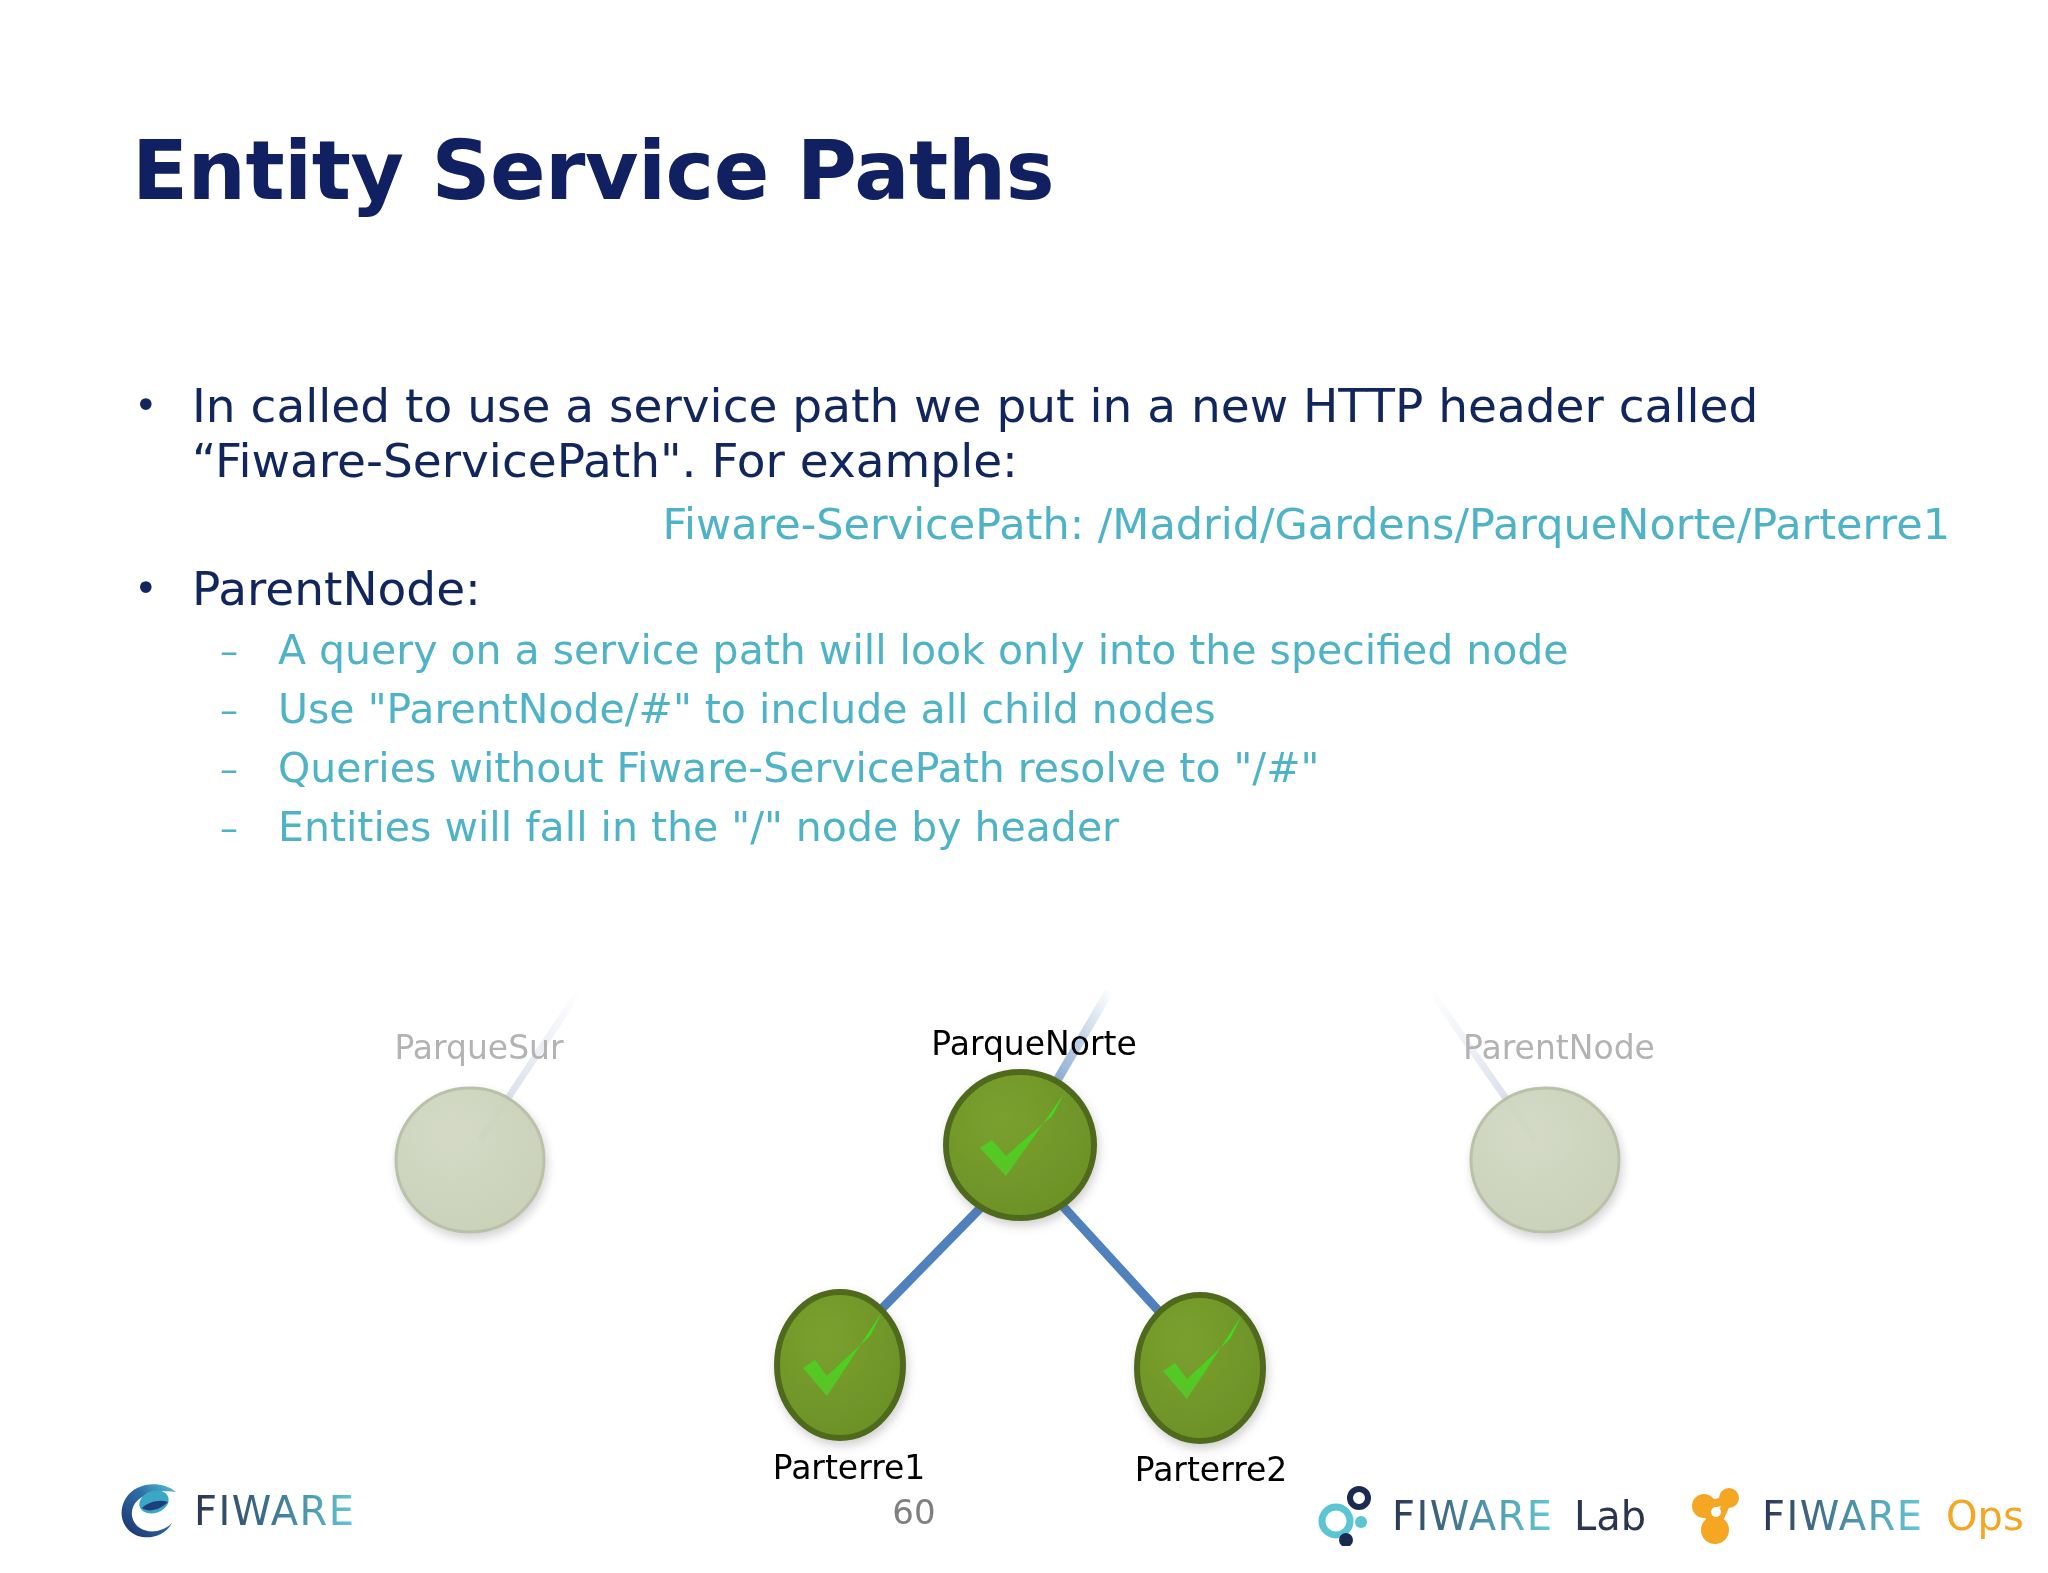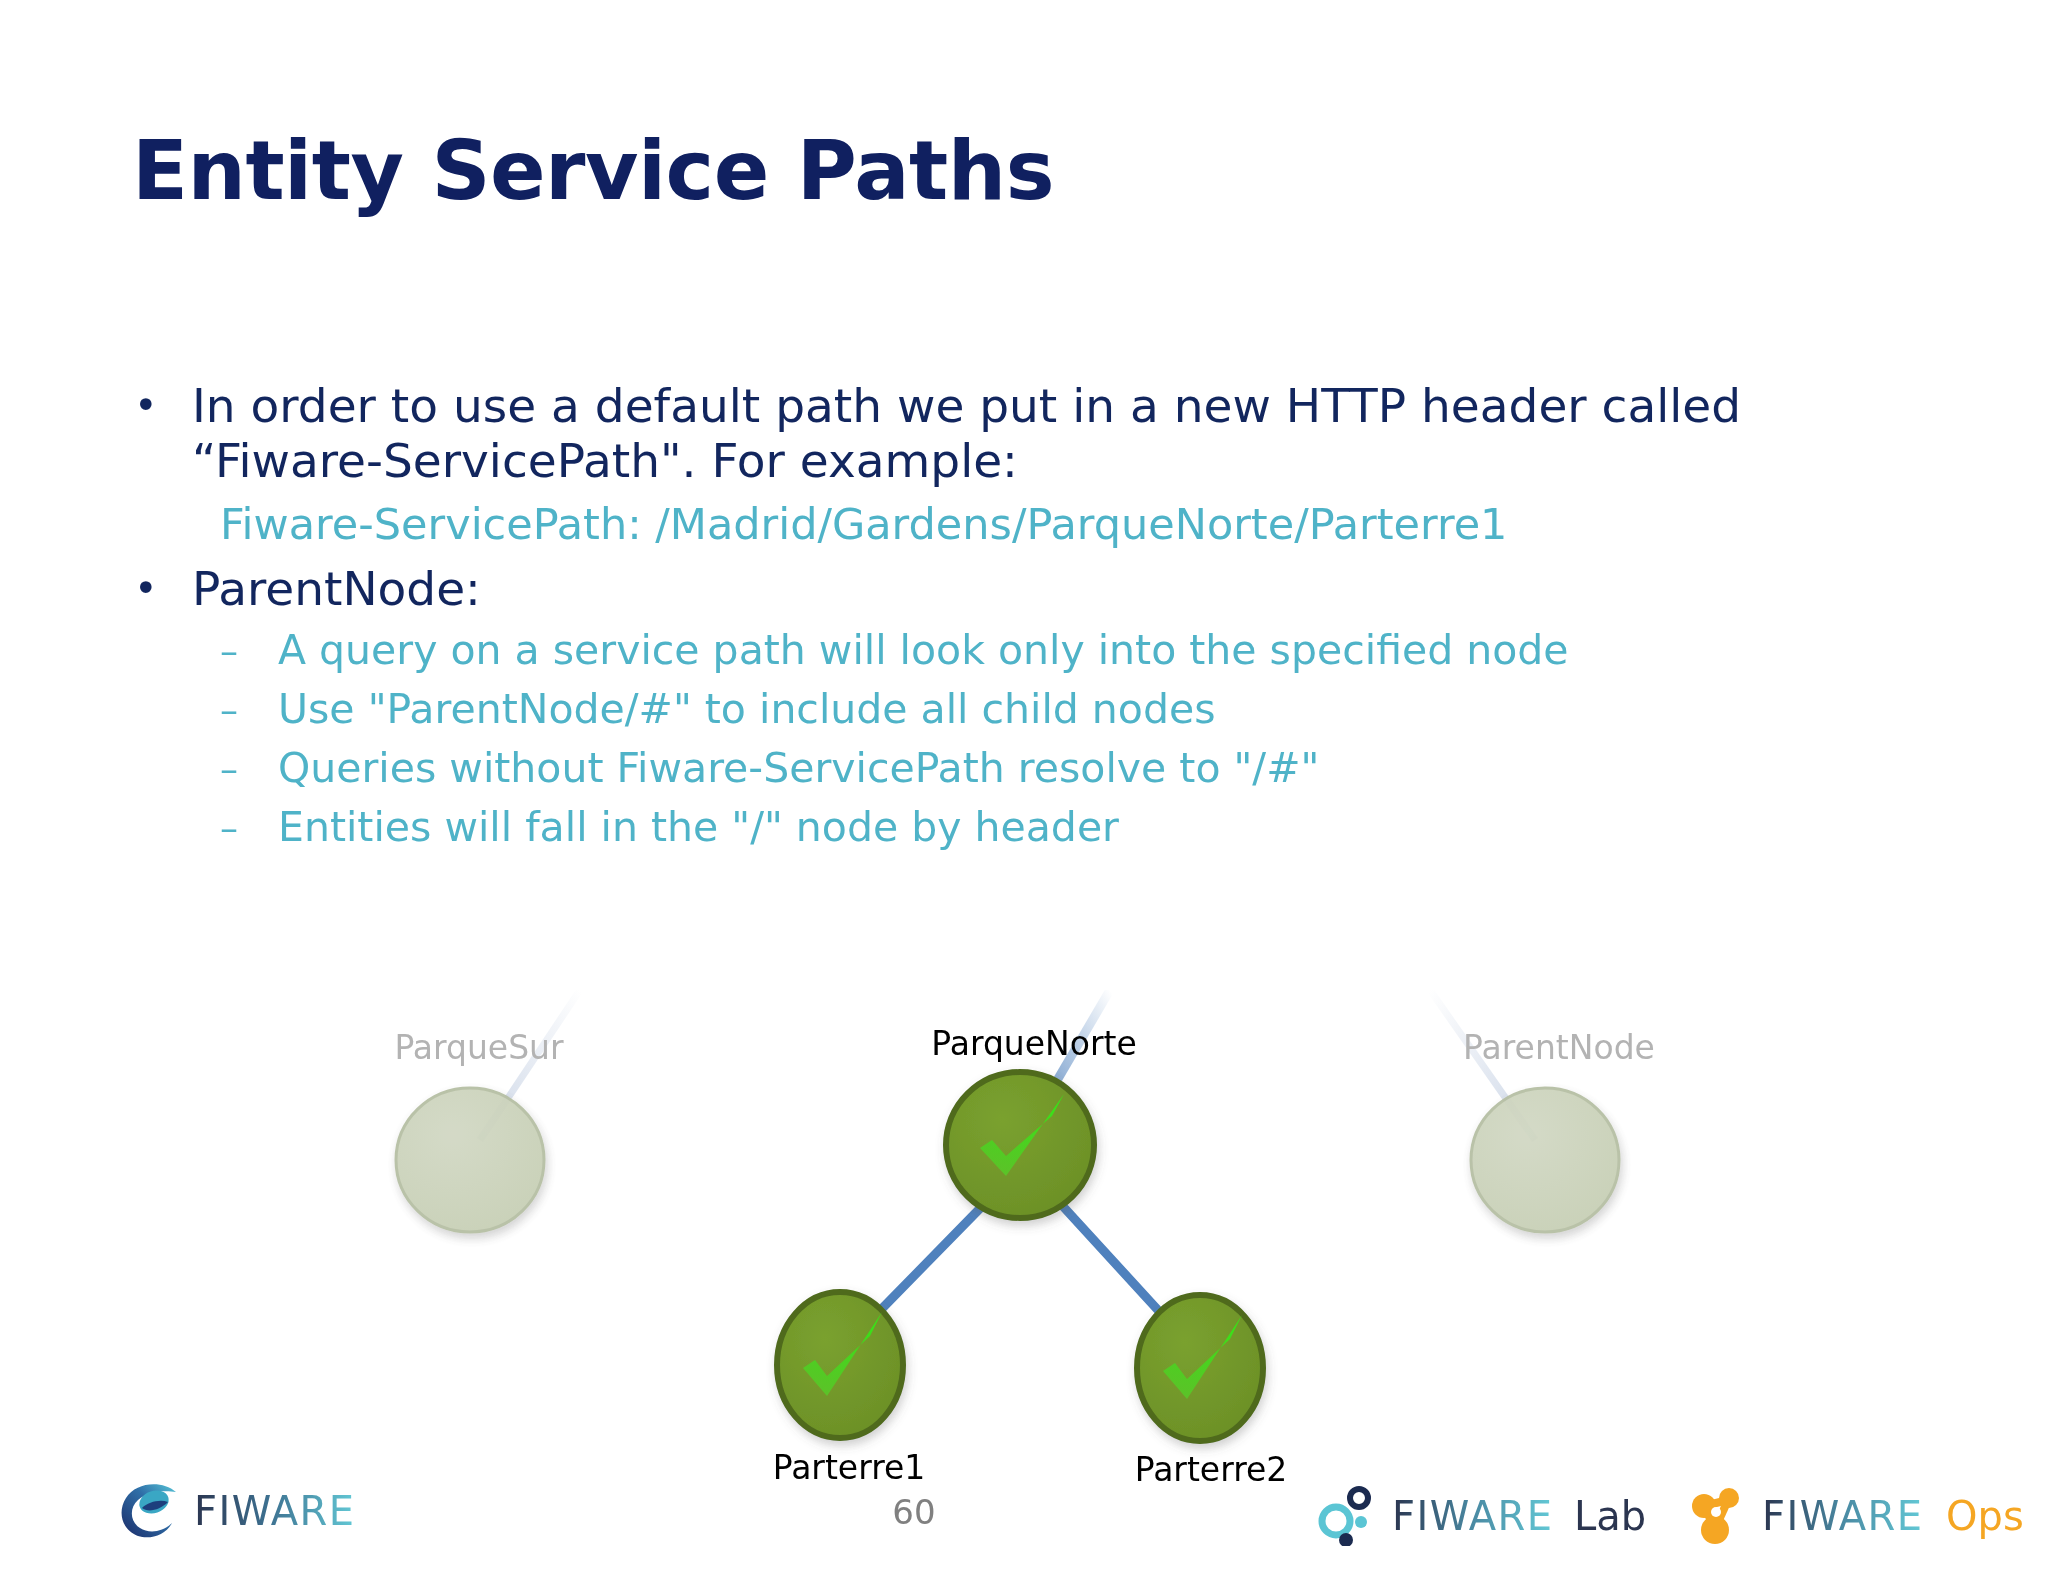--- a/index.html
+++ b/index.html
@@ -165,7 +165,7 @@
 
     <div class="bullet-l1">
       <span class="marker">•</span>
-      <span class="btext">In order to use a default path we put in a new HTTP header called “Fiware-ServicePath". For example:</span>
+      <span class="btext">In called to use a service path we put in a new HTTP header called “Fiware-ServicePath". For example:</span>
     </div>
 
     <div class="code-line">Fiware-ServicePath: /Madrid/Gardens/ParqueNorte/Parterre1</div>

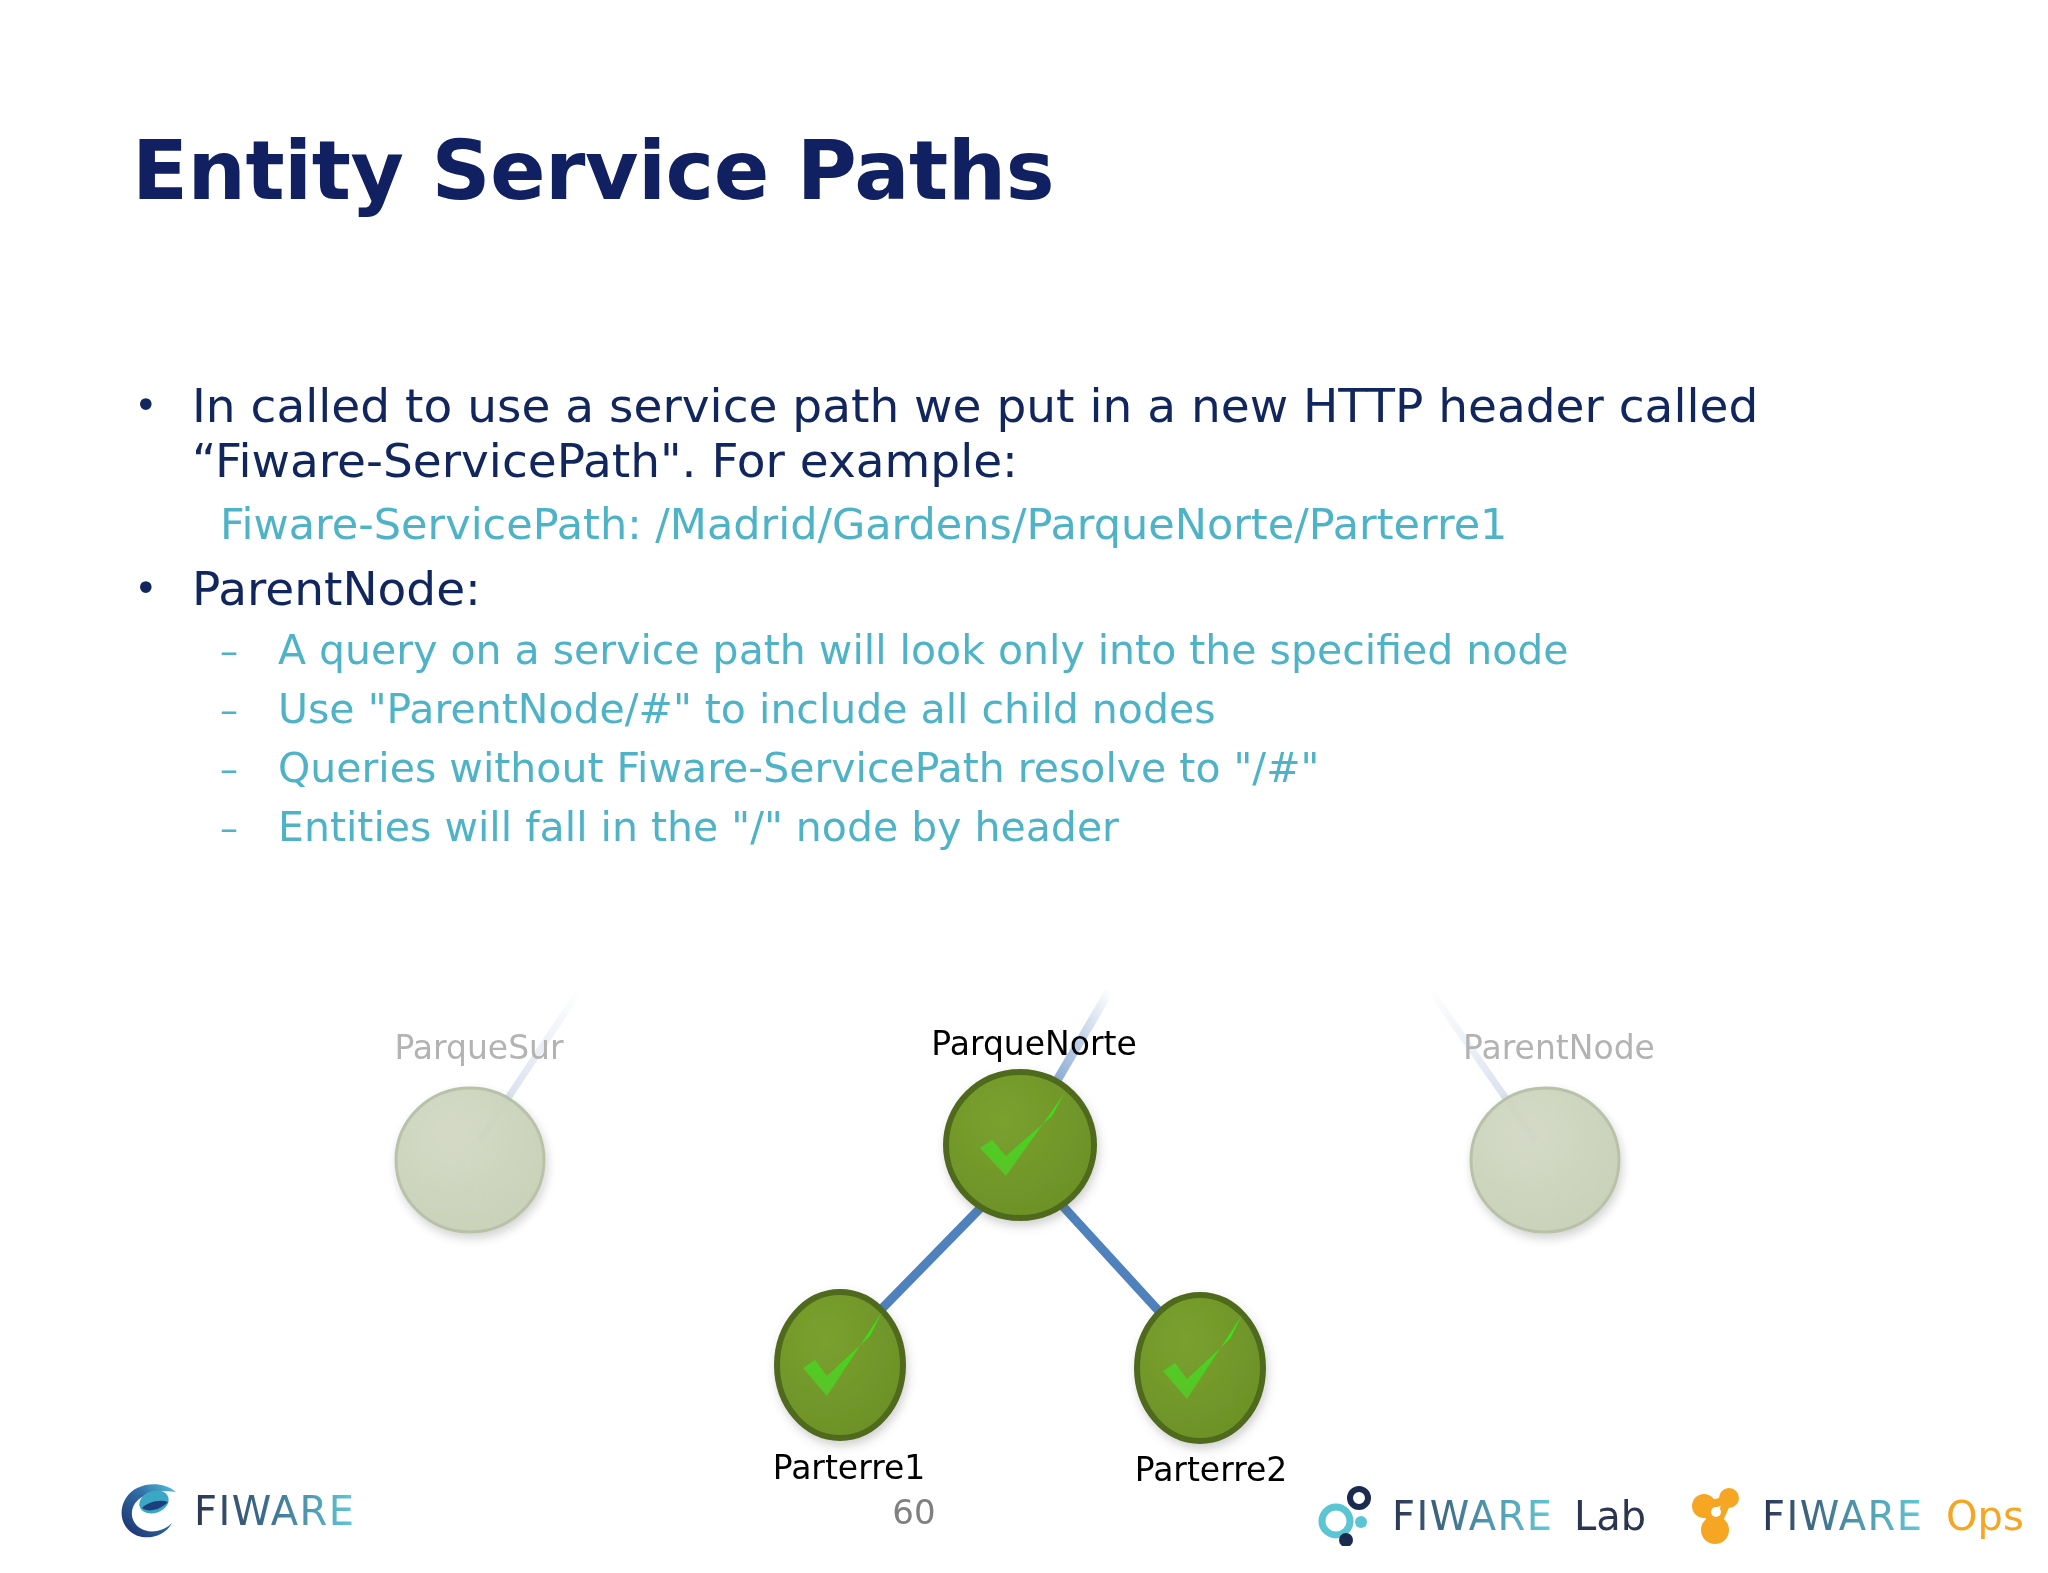--- a/index.html
+++ b/index.html
@@ -73,6 +73,7 @@
     line-height: 1.2;
     margin: 10px 0 10px 100px;
     white-space: nowrap;
+    text-align: right;
   }
 
   .sub-list {

